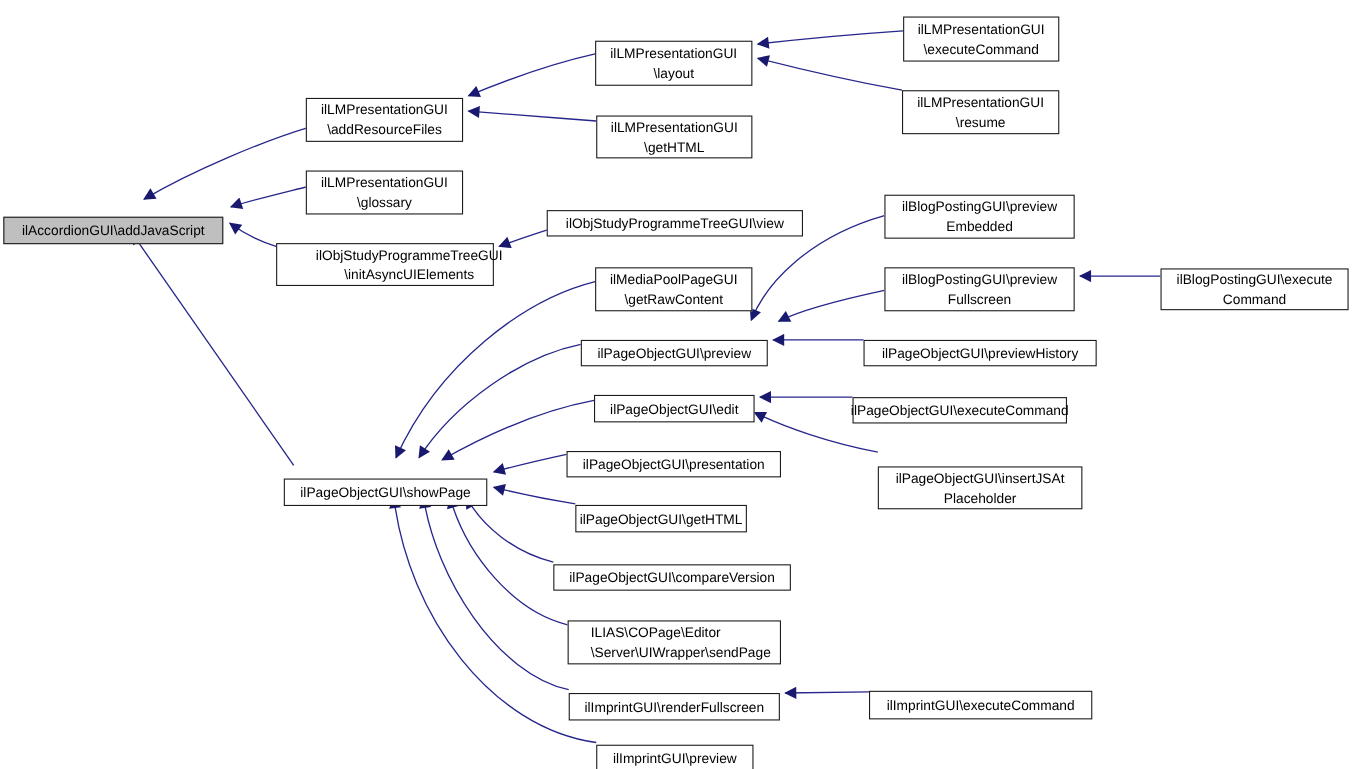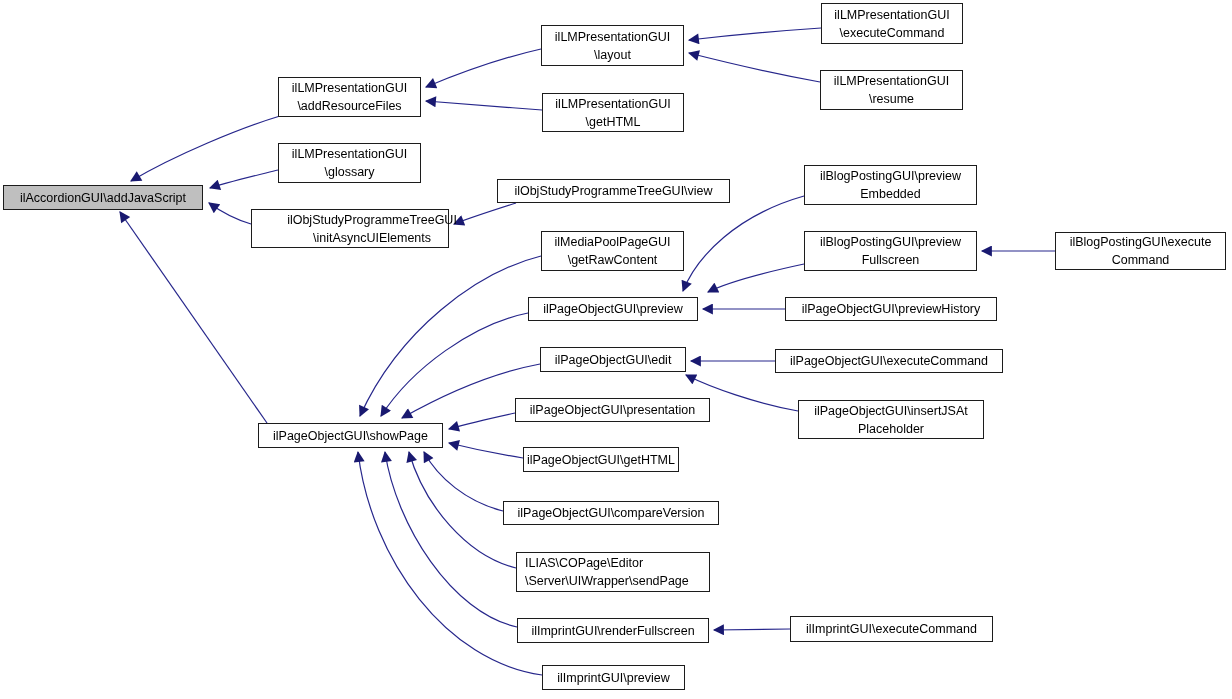--- a/index.html
+++ b/index.html
@@ -28,6 +28,7 @@
     line-height: 18px;
     white-space: nowrap;
     cursor: pointer;
+    margin-top: 12px;
   }
   .node span { display: block; }
   .node.root { background: #bfbfbf; cursor: default; }

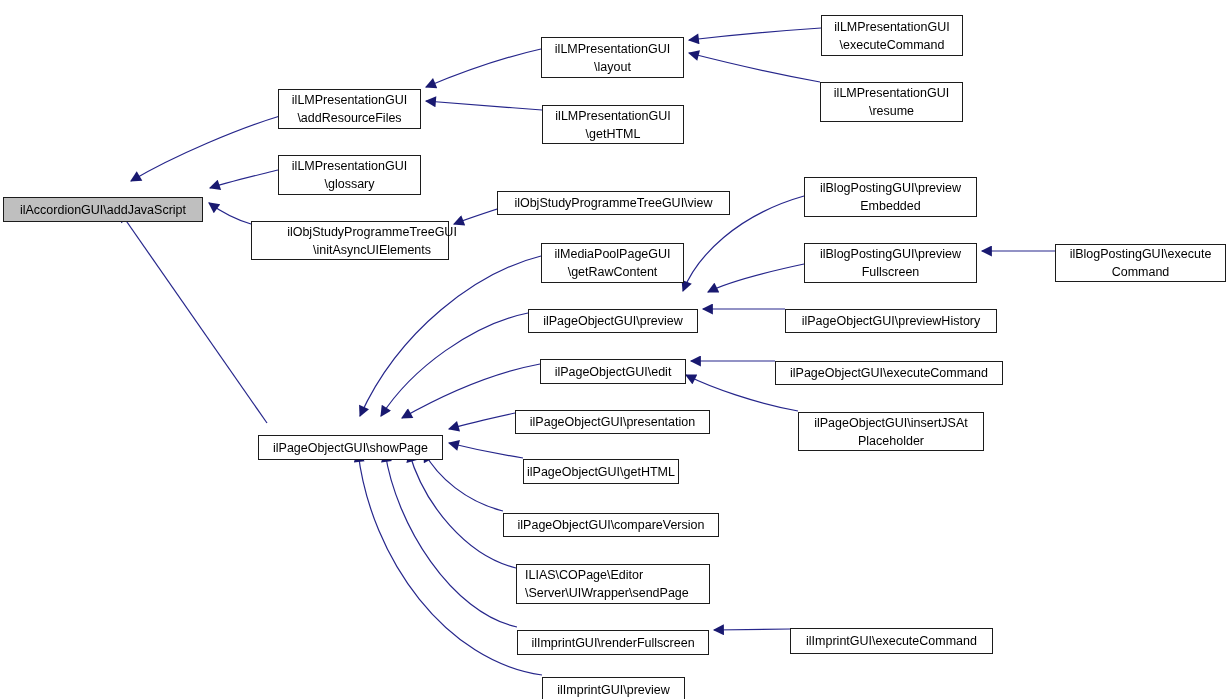--- a/index.html
+++ b/index.html
@@ -134,7 +134,7 @@
     <span>ilPageObjectGUI\previewHistory</span>
   </div>
 
-  <div class="node" style="left:775px;top:349px;width:228px;height:24px;">
+  <div class="node" style="left:775px;top:349px;width:195px;height:24px;">
     <span>ilPageObjectGUI\executeCommand</span>
   </div>
 

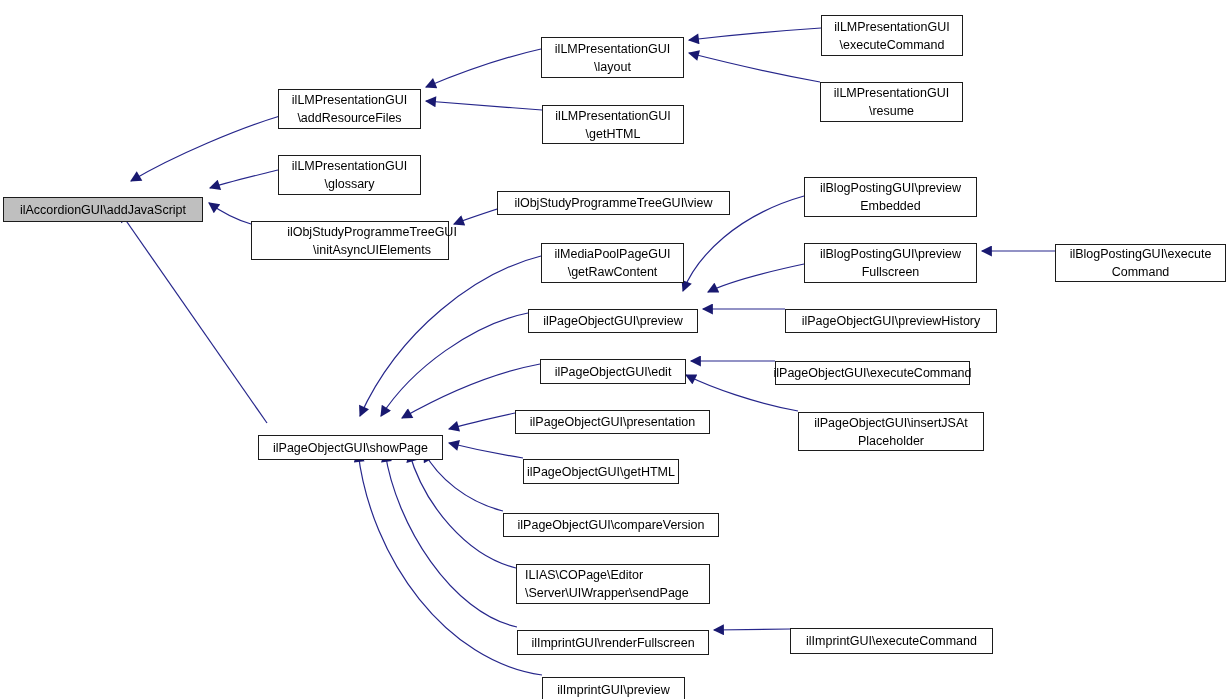--- a/index.html
+++ b/index.html
@@ -138,7 +138,7 @@
     <span>ilPageObjectGUI\executeCommand</span>
   </div>
 
-  <div class="node" style="left:798px;top:400px;width:186px;height:39px;">
+  <div class="node" style="left:798px;top:412px;width:186px;height:39px;">
     <span>ilPageObjectGUI\insertJSAt</span>
     <span>Placeholder</span>
   </div>

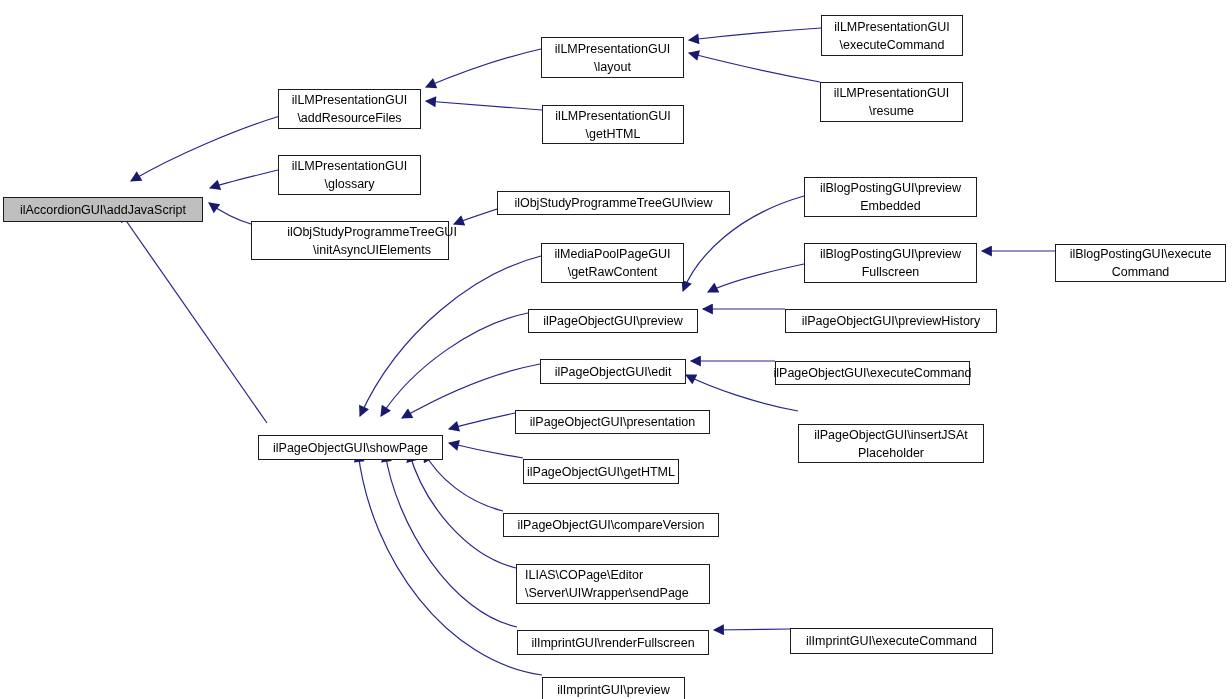--- a/index.html
+++ b/index.html
@@ -32,7 +32,7 @@
   }
   .node span { display: block; }
   .node.root { background: #bfbfbf; cursor: default; }
-  .node.align-left { align-items: flex-start; text-align: left; padding-left: 8px; }
+  .node.align-left { align-items: flex-start; text-align: left; padding-left: 20px; }
 </style>
 </head>
 <body>

